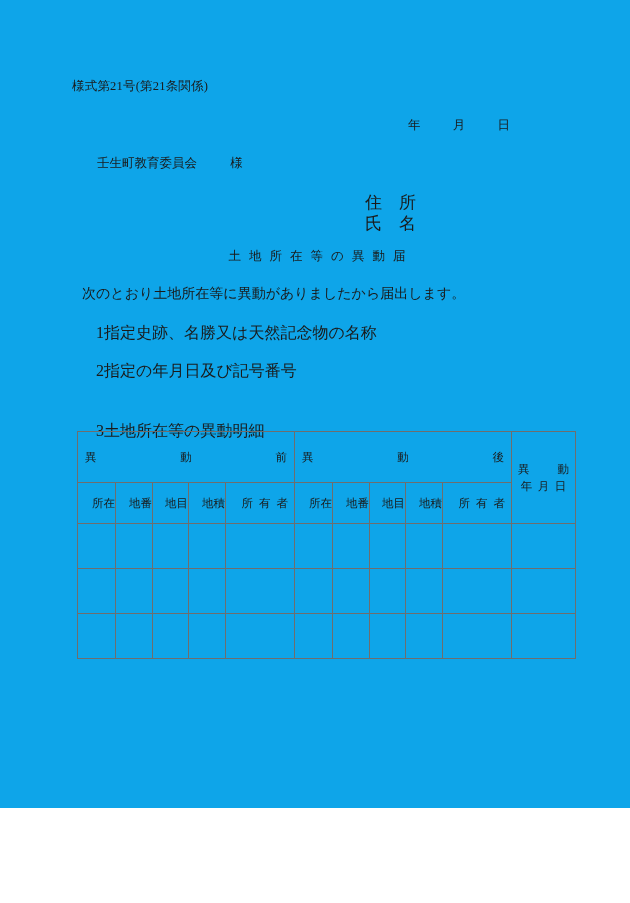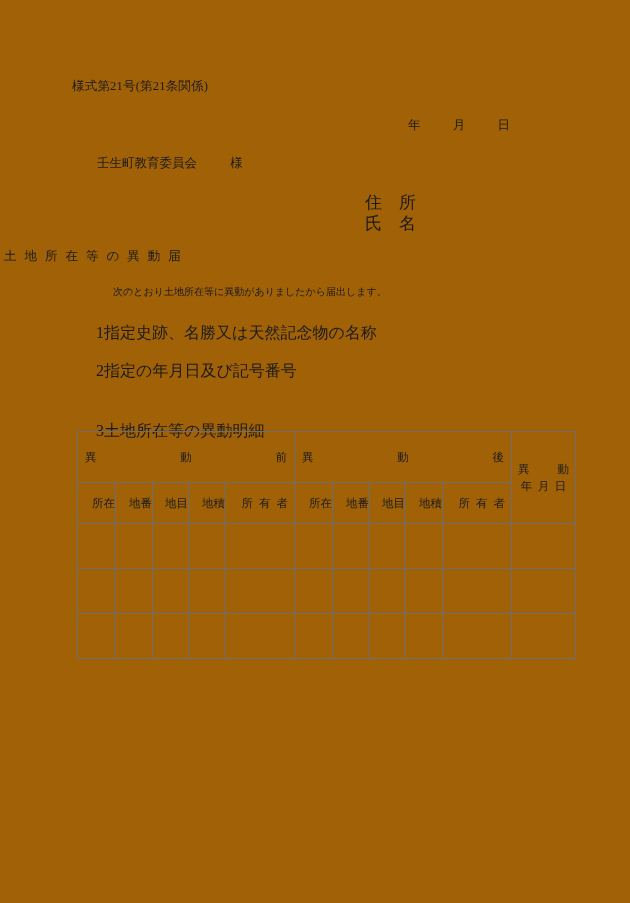--- a/index.html
+++ b/index.html
@@ -14,8 +14,8 @@
   .page {
     position: relative;
     width: 630px;
-    height: 903px;
-    background: #a16207;
+    height: 808px;
+    background: #0ea5e9;
     overflow: hidden;
   }
 

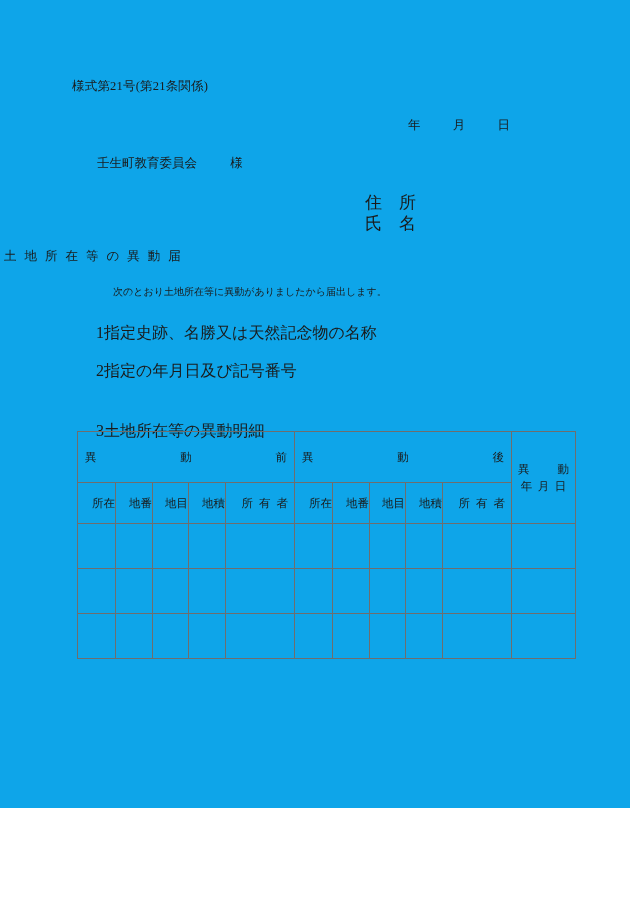--- a/index.html
+++ b/index.html
@@ -61,9 +61,10 @@
     left: 0;
     right: 0;
     top: 248px;
+    text-align: center;
     font-size: 12.5px;
     letter-spacing: 8px;
-    padding-left: 4px;
+    padding-left: 12px;
     white-space: nowrap;
   }
 

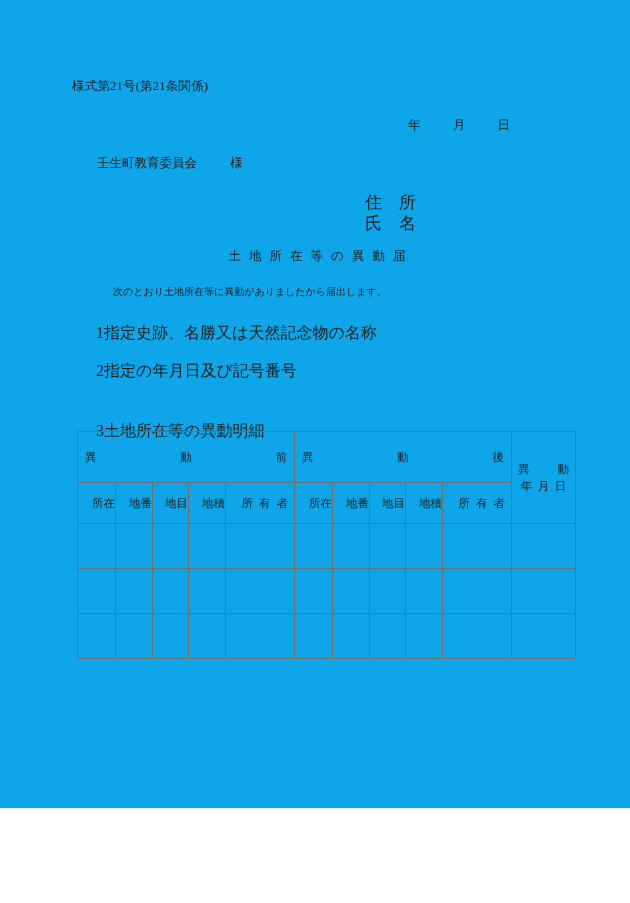--- a/index.html
+++ b/index.html
@@ -70,9 +70,9 @@
 
   .lead {
     position: absolute;
-    left: 113px;
+    left: 82px;
     top: 285px;
-    font-size: 10px;
+    font-size: 14px;
     white-space: nowrap;
   }
 

